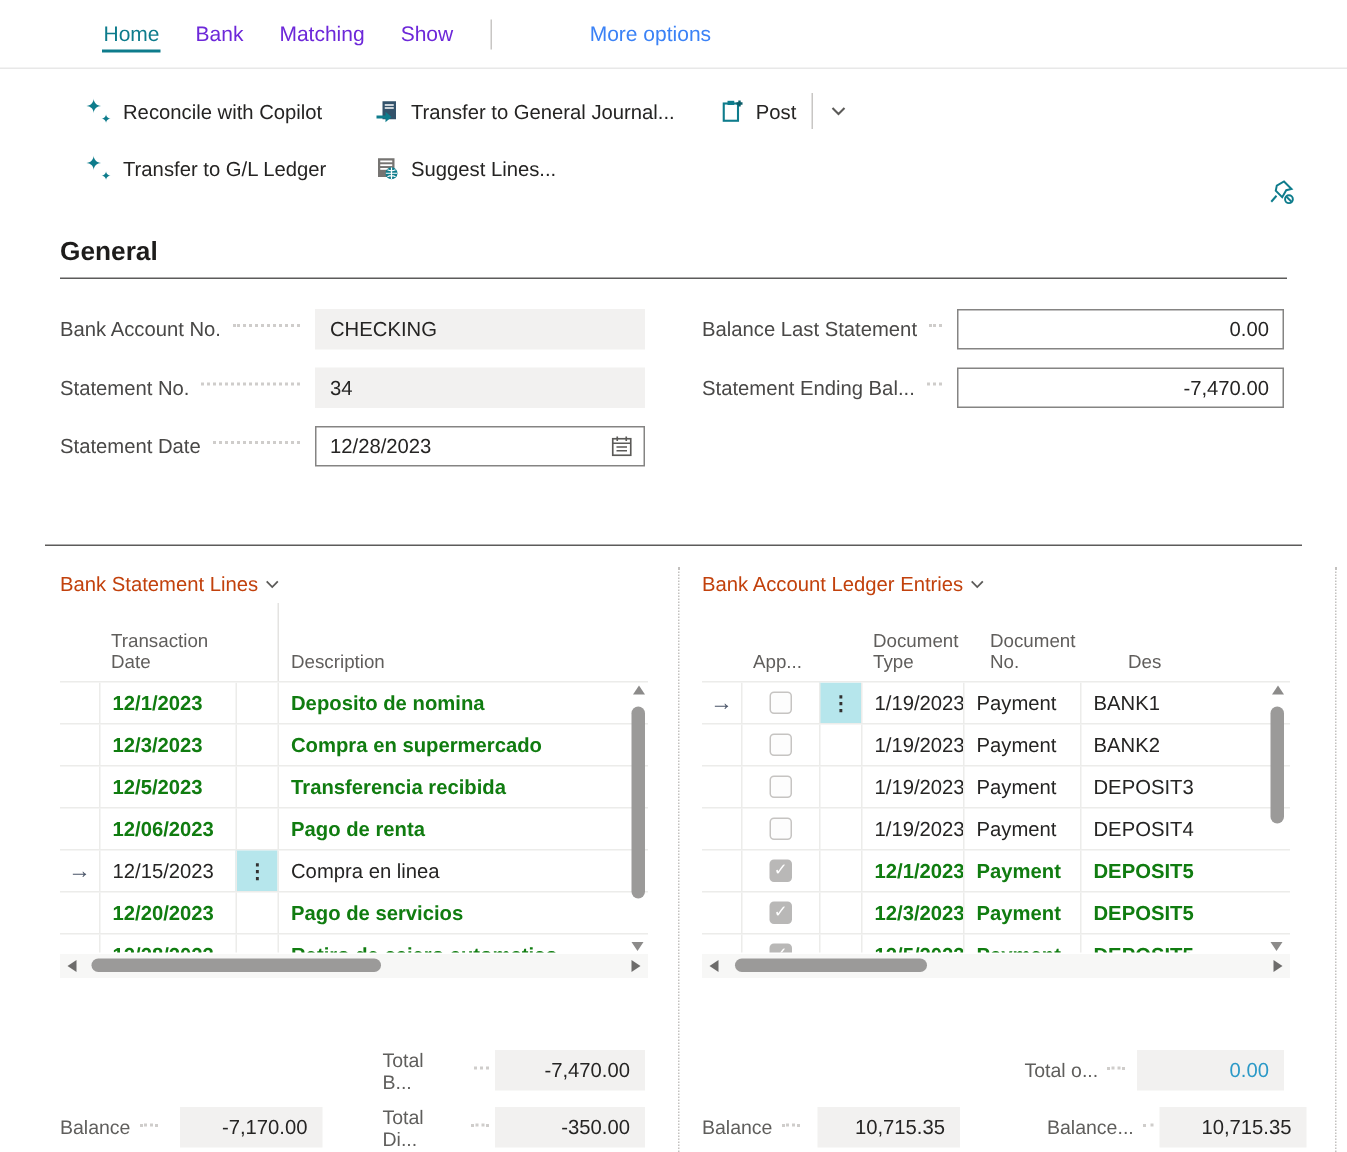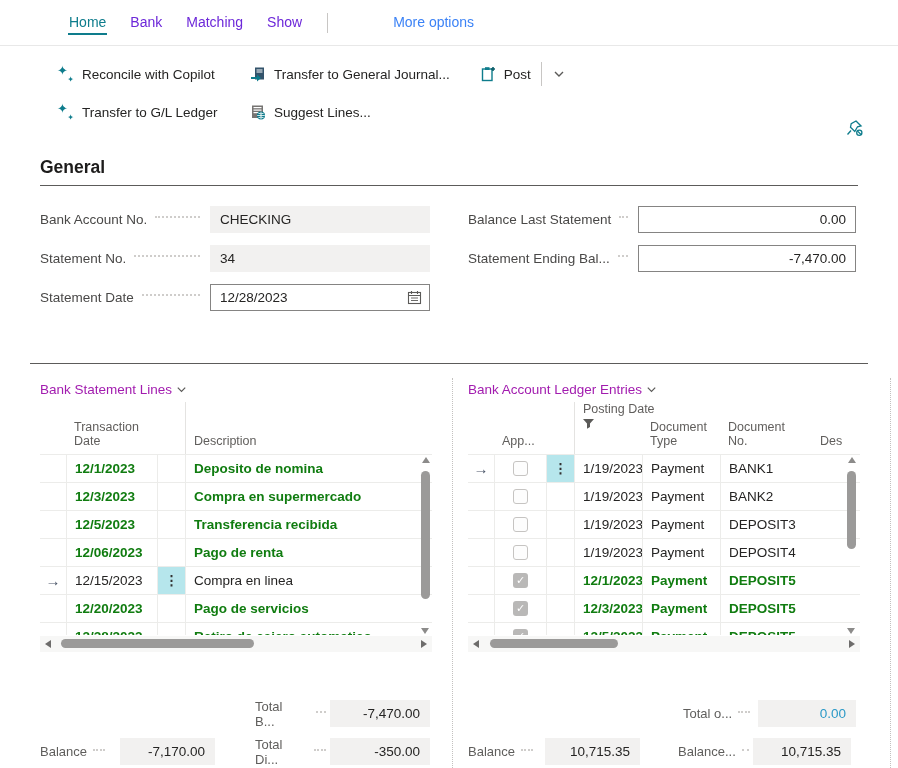--- a/index.html
+++ b/index.html
@@ -51,7 +51,7 @@
   .dotdiv { position:absolute; top:2px; bottom:6px; border-left:1px dotted #c3c1bf; }
   .pane { width:392px; }
   .pane.rightpane { margin-left:36px; }
-  .pane-title { height:26px; display:flex; align-items:center; font-size:13.5px; color:#a21caf; }
+  .pane-title { height:26px; display:flex; align-items:center; font-size:13.5px; color:#c2410c; }
   .pane-title svg { margin-left:3px; }
 
   

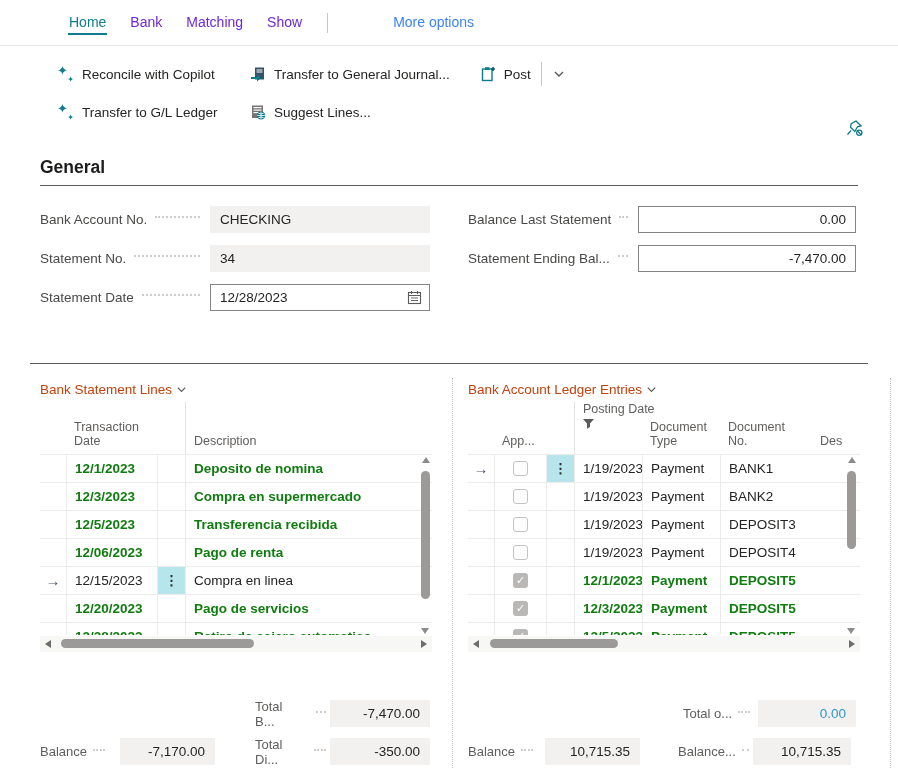--- a/index.html
+++ b/index.html
@@ -349,12 +349,6 @@
       <div class="th rw-sel"></div>
       <div class="th rw-app">App...</div>
       <div class="th rw-menu"></div>
-      <div class="th rw-date bordered" style="white-space:nowrap; display:block; padding-bottom:4px;">
-        <span>Posting Date</span>
-        <svg class="funnel" width="11" height="10" viewBox="0 0 11 10">
-            <path d="M0 0 h11 L7 4.6 V8 L4 9.8 V4.6 Z" fill="#5b5a58"></path>
-          </svg>
-      </div>
       <div class="th rw-type">Document Type</div>
       <div class="th rw-no">Document No.</div>
       <div class="th rw-desc" style="overflow:hidden; white-space:nowrap; padding-right:0;">Description</div>

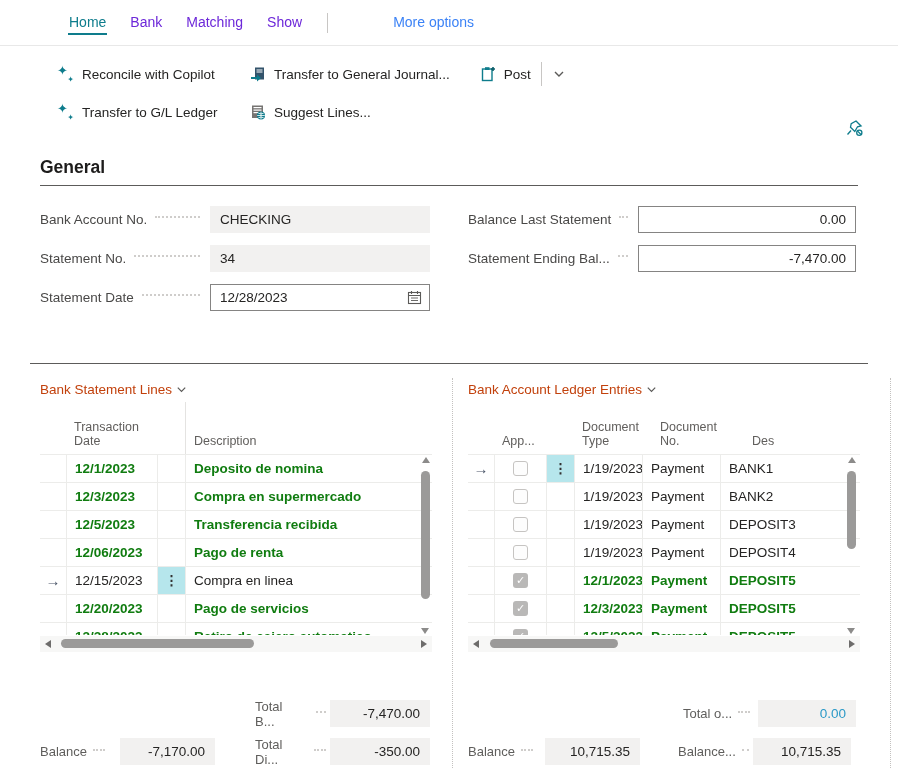--- a/index.html
+++ b/index.html
@@ -454,7 +454,7 @@
             </div>
           <div class="tval" style="width:95px;">10,715.35</div>
         </div>
-        <div class="tslot" style="margin-left:38px;">
+        <div class="tslot" style="margin-left:58px;">
           <div class="tlabel" style="width:75px;">
               <span>Balance...</span>
               <span class="tlead"></span>

